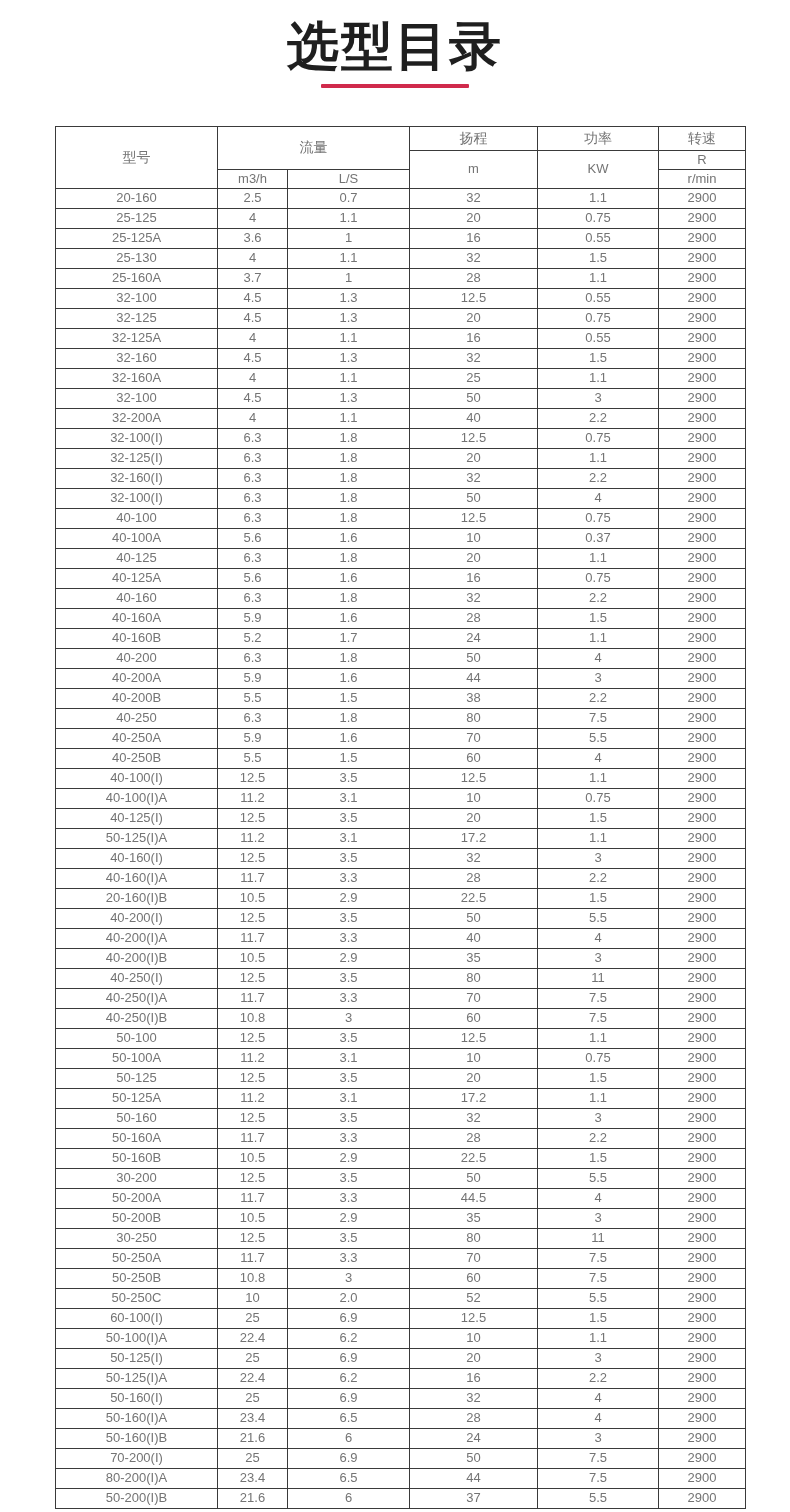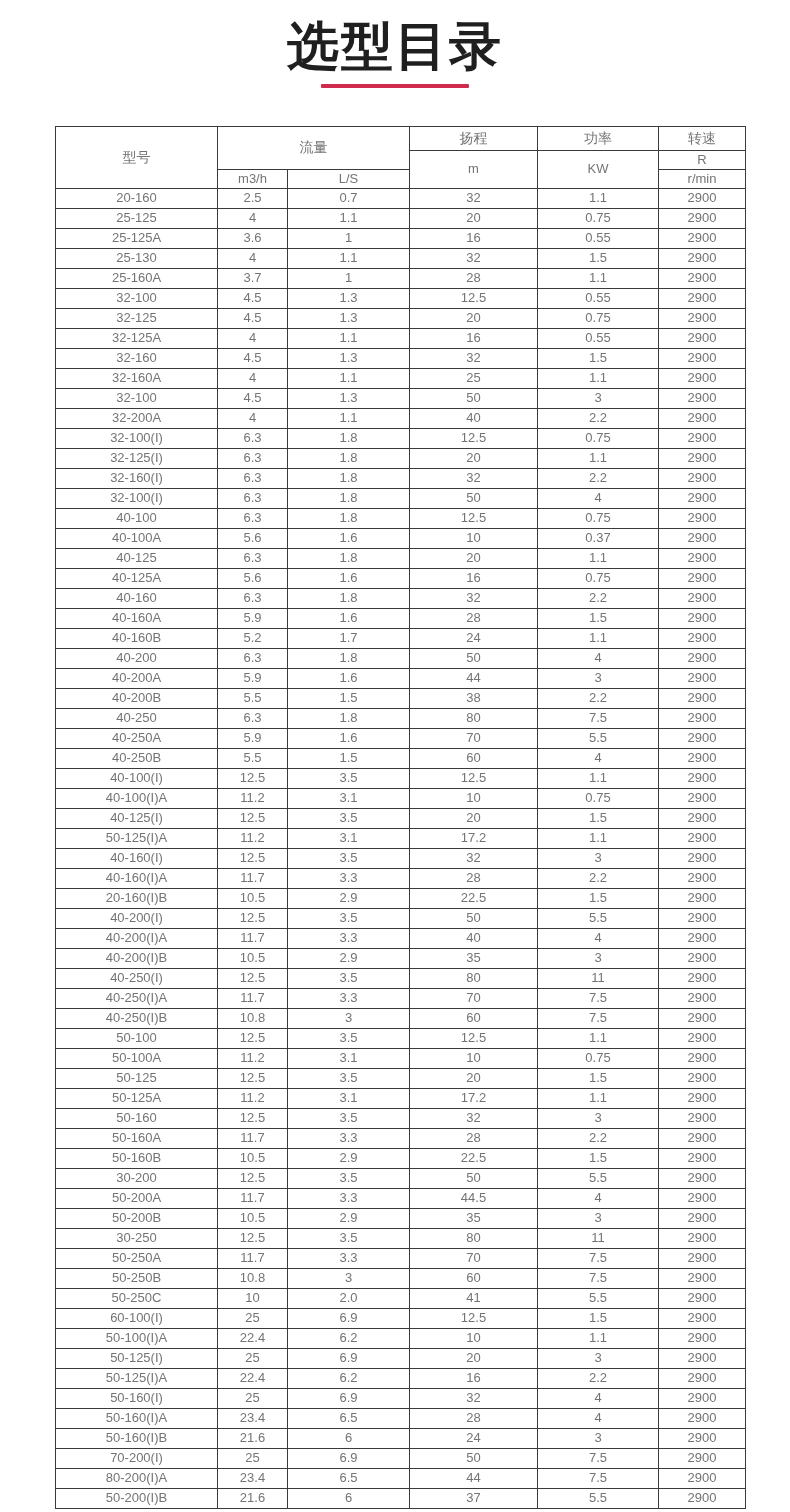--- a/index.html
+++ b/index.html
@@ -537,7 +537,7 @@
           <td>50-250C</td>
           <td>10</td>
           <td>2.0</td>
-          <td>41</td>
+          <td>52</td>
           <td>5.5</td>
           <td>2900</td>
         </tr>

